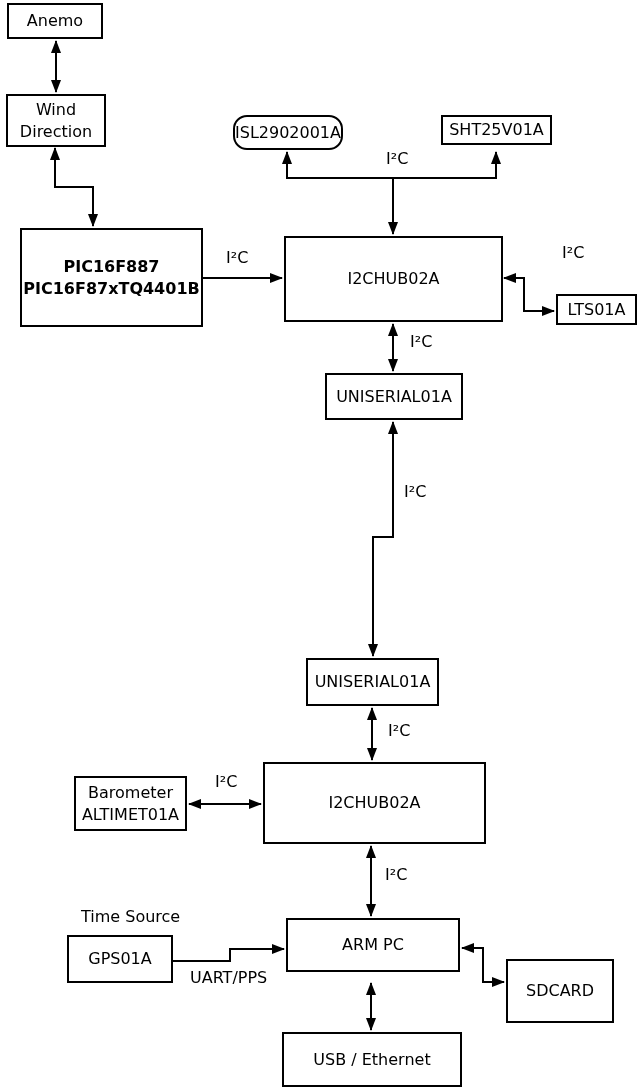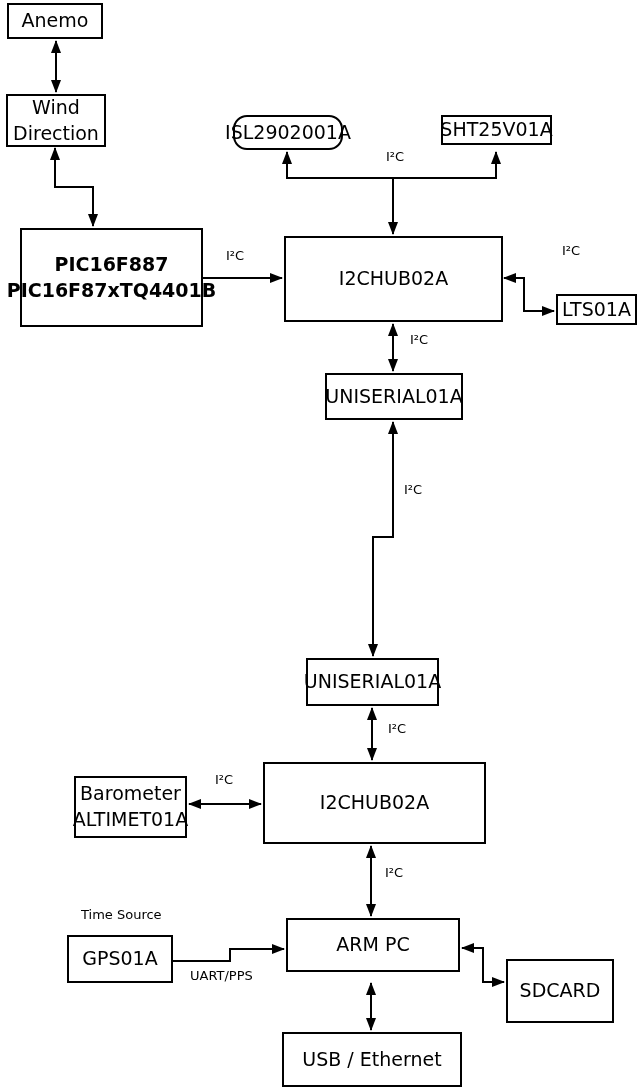--- a/index.html
+++ b/index.html
@@ -23,7 +23,7 @@
     align-items: center;
     justify-content: center;
     text-align: center;
-    font-size: 19px;
+    font-size: 16px;
     line-height: 1.35;
   }
   .box span { white-space: pre-line; }

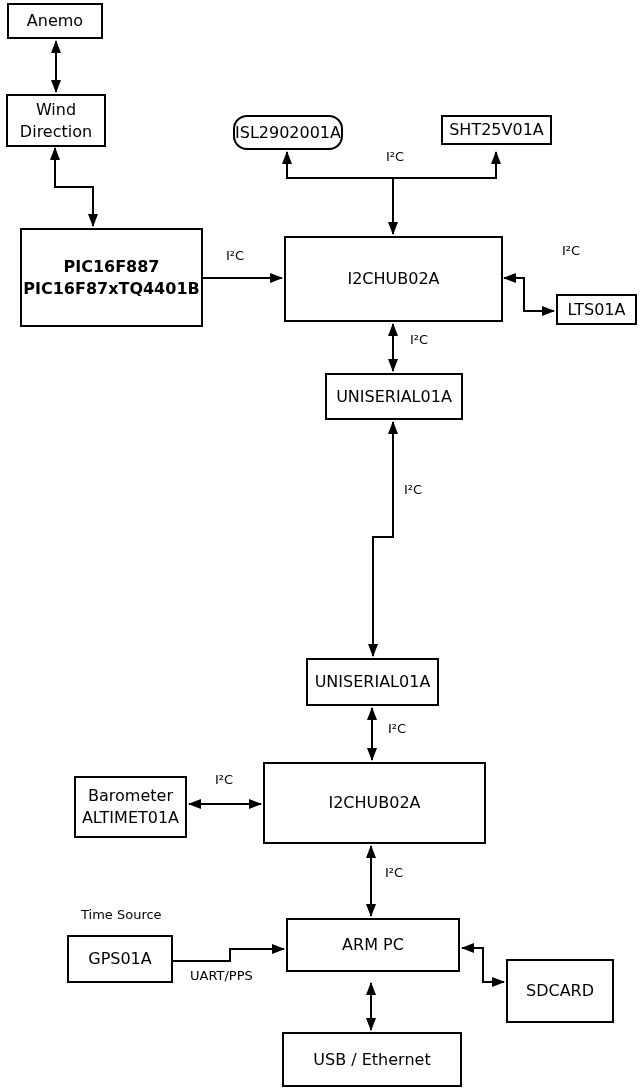--- a/index.html
+++ b/index.html
@@ -29,7 +29,7 @@
   .box span { white-space: pre-line; }
   .edge-label {
     position: absolute;
-    font-size: 13px;
+    font-size: 16px;
     line-height: 1.1;
     white-space: nowrap;
   }

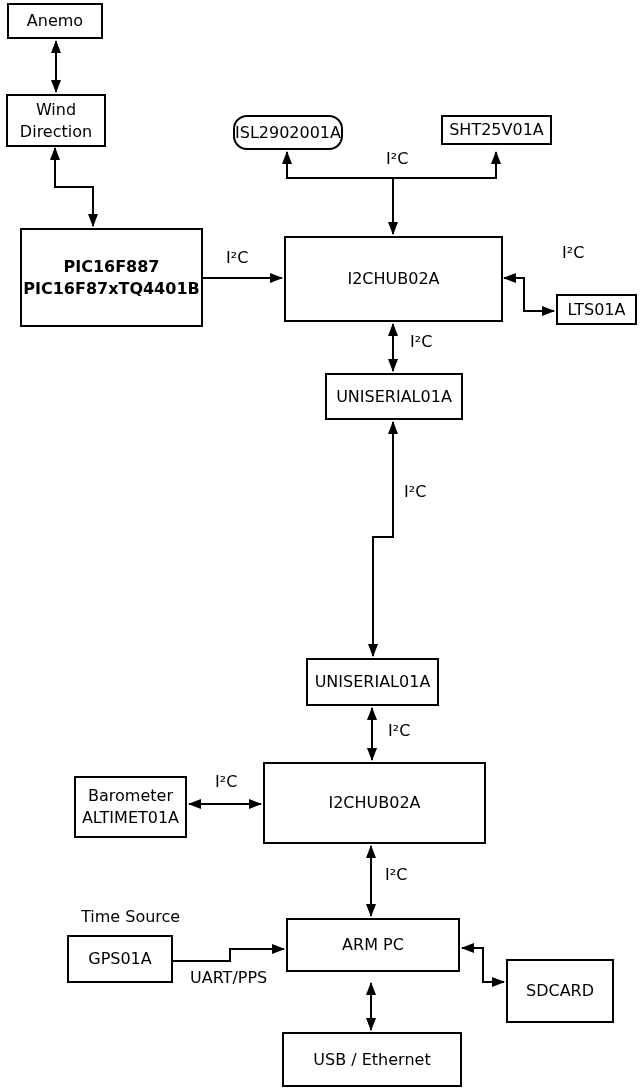--- a/index.html
+++ b/index.html
@@ -103,7 +103,7 @@
     <span>I2CHUB02A</span>
   </div>
 
-  <div class="box" style="left:74px; top:776px; width:113px; height:62px;">
+  <div class="box" style="left:74px; top:776px; width:113px; height:55px;">
     <span>Barometer
 ALTIMET01A</span>
   </div>

